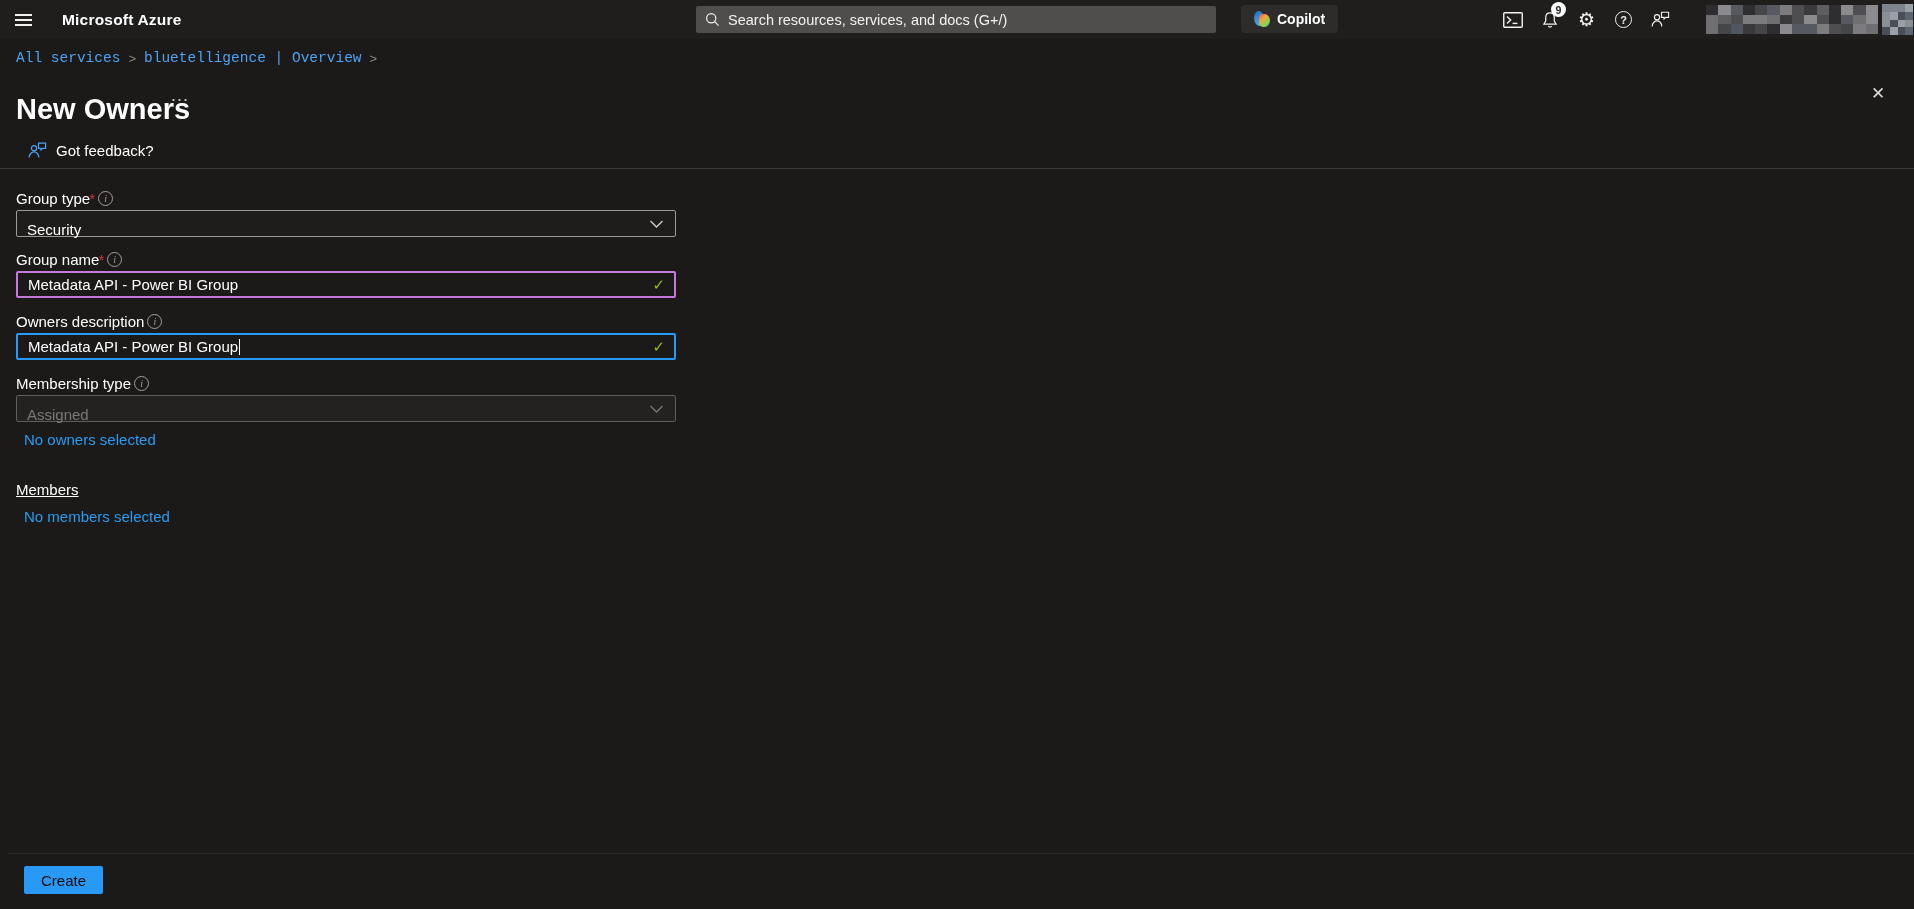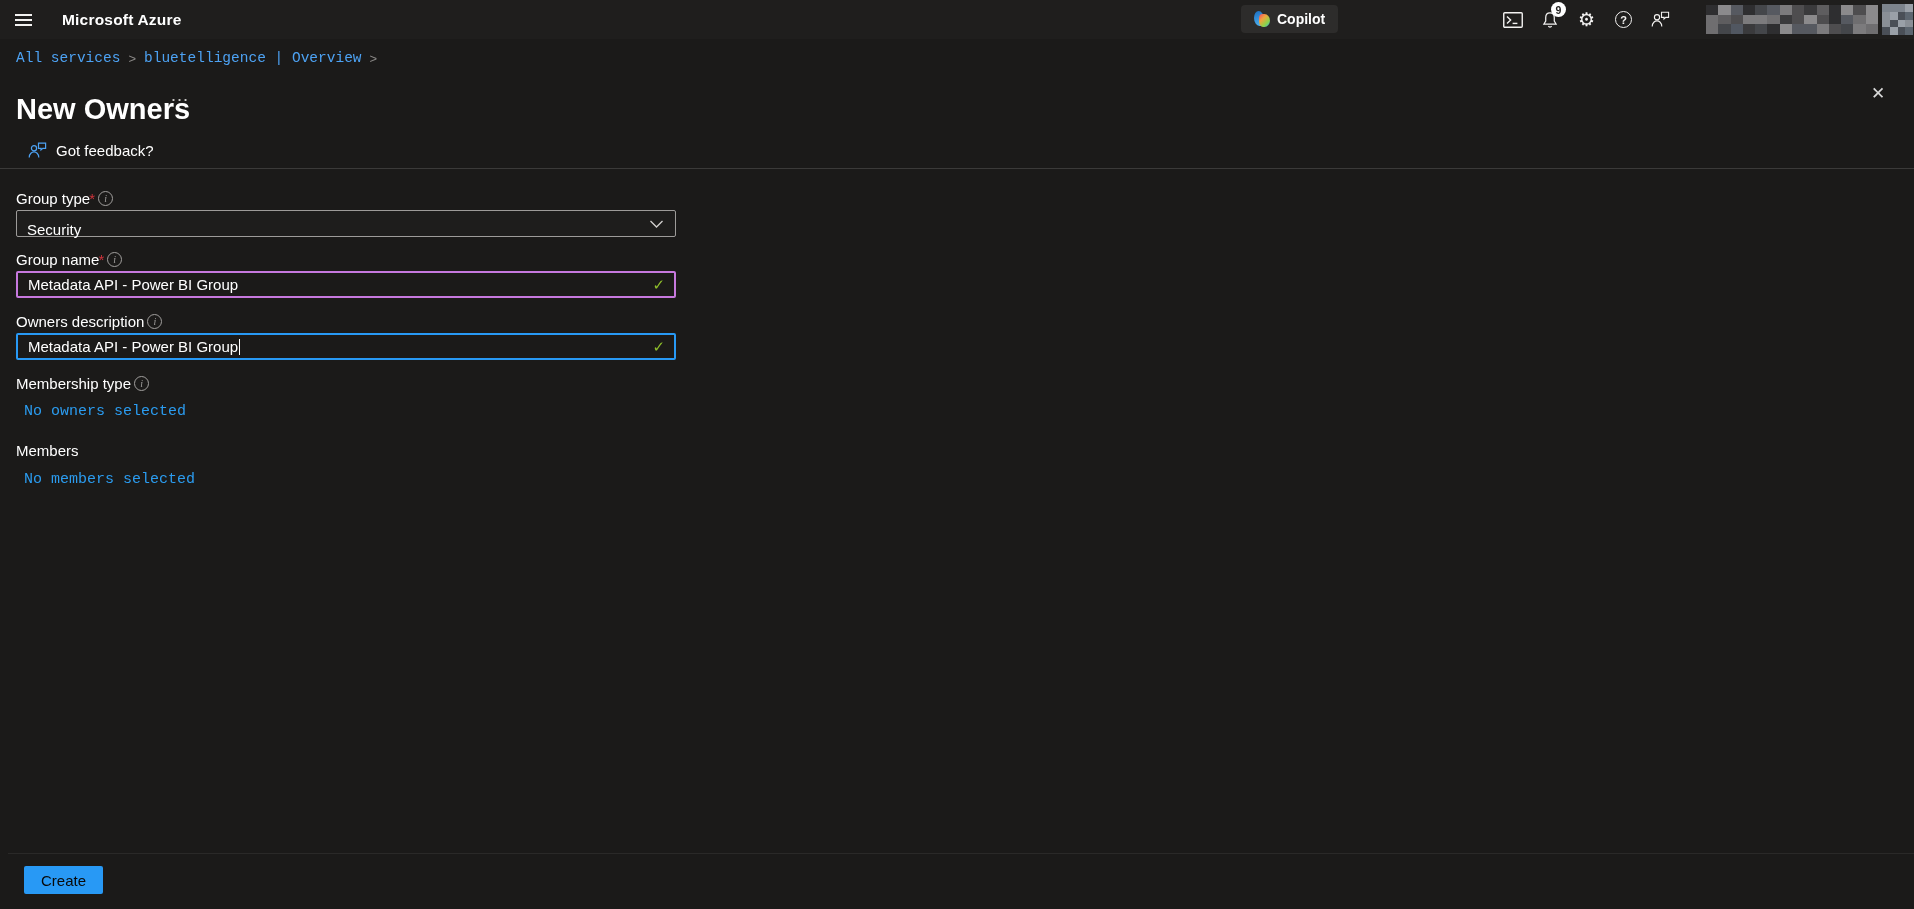--- a/index.html
+++ b/index.html
@@ -88,6 +88,13 @@
     </button>
     <div class="product">Microsoft Azure</div>
 
+    <div class="searchbox">
+      <svg width="15" height="15" viewBox="0 0 15 15">
+        <circle cx="6.2" cy="6.2" r="4.6" fill="none" stroke="#f3f2f1" stroke-width="1.2"></circle>
+        <line x1="9.7" y1="9.7" x2="13.6" y2="13.6" stroke="#f3f2f1" stroke-width="1.2"></line>
+      </svg>
+      <input type="text" placeholder="Search resources, services, and docs (G+/)" style="">
+    </div>
 
     <button class="copilot-btn">
       <span class="copilot-logo">

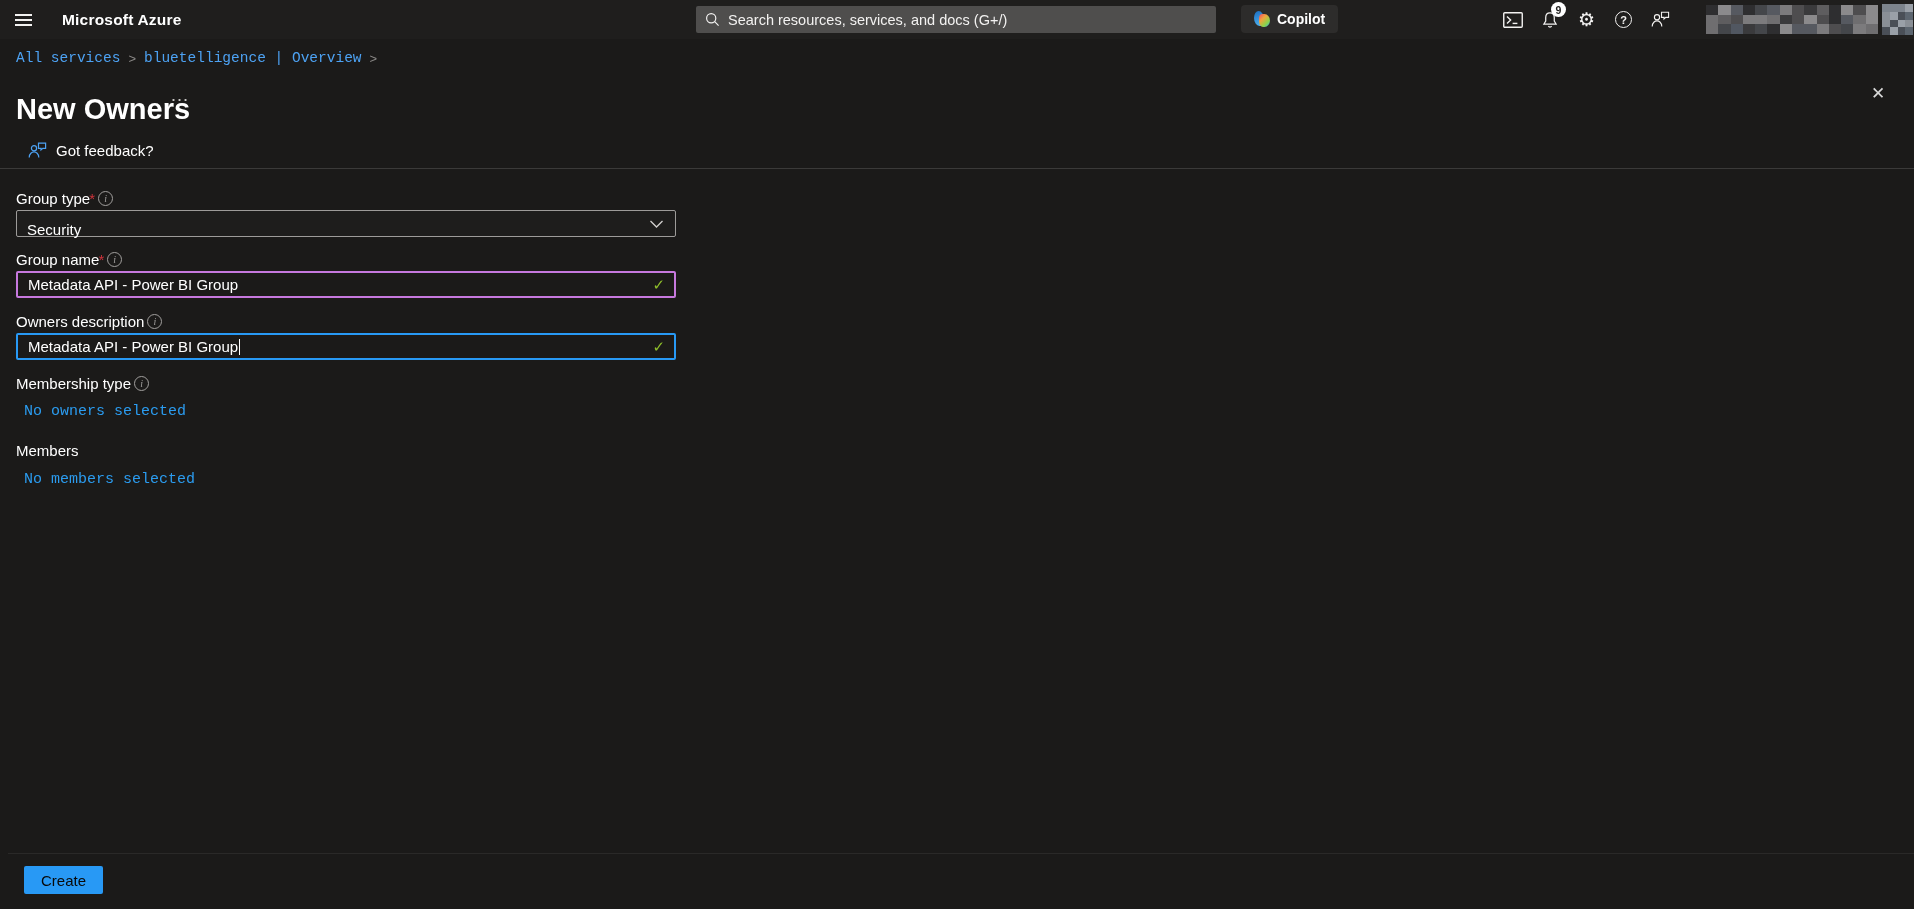--- a/index.html
+++ b/index.html
@@ -262,6 +262,14 @@
       <span>Membership type</span>
       <span class="info-icon">i</span>
     </div>
+    <div class="control is-disabled">
+      <span>Assigned</span>
+      <span class="chevron">
+        <svg width="15" height="9" viewBox="0 0 15 9">
+            <path d="M1.5 1.5 L7.5 7.5 L13.5 1.5" fill="none" stroke="currentColor" stroke-width="1.3"></path>
+          </svg>
+      </span>
+    </div>
 
     <div class="owners-link">
       <button class="pick-link">No owners selected</button>

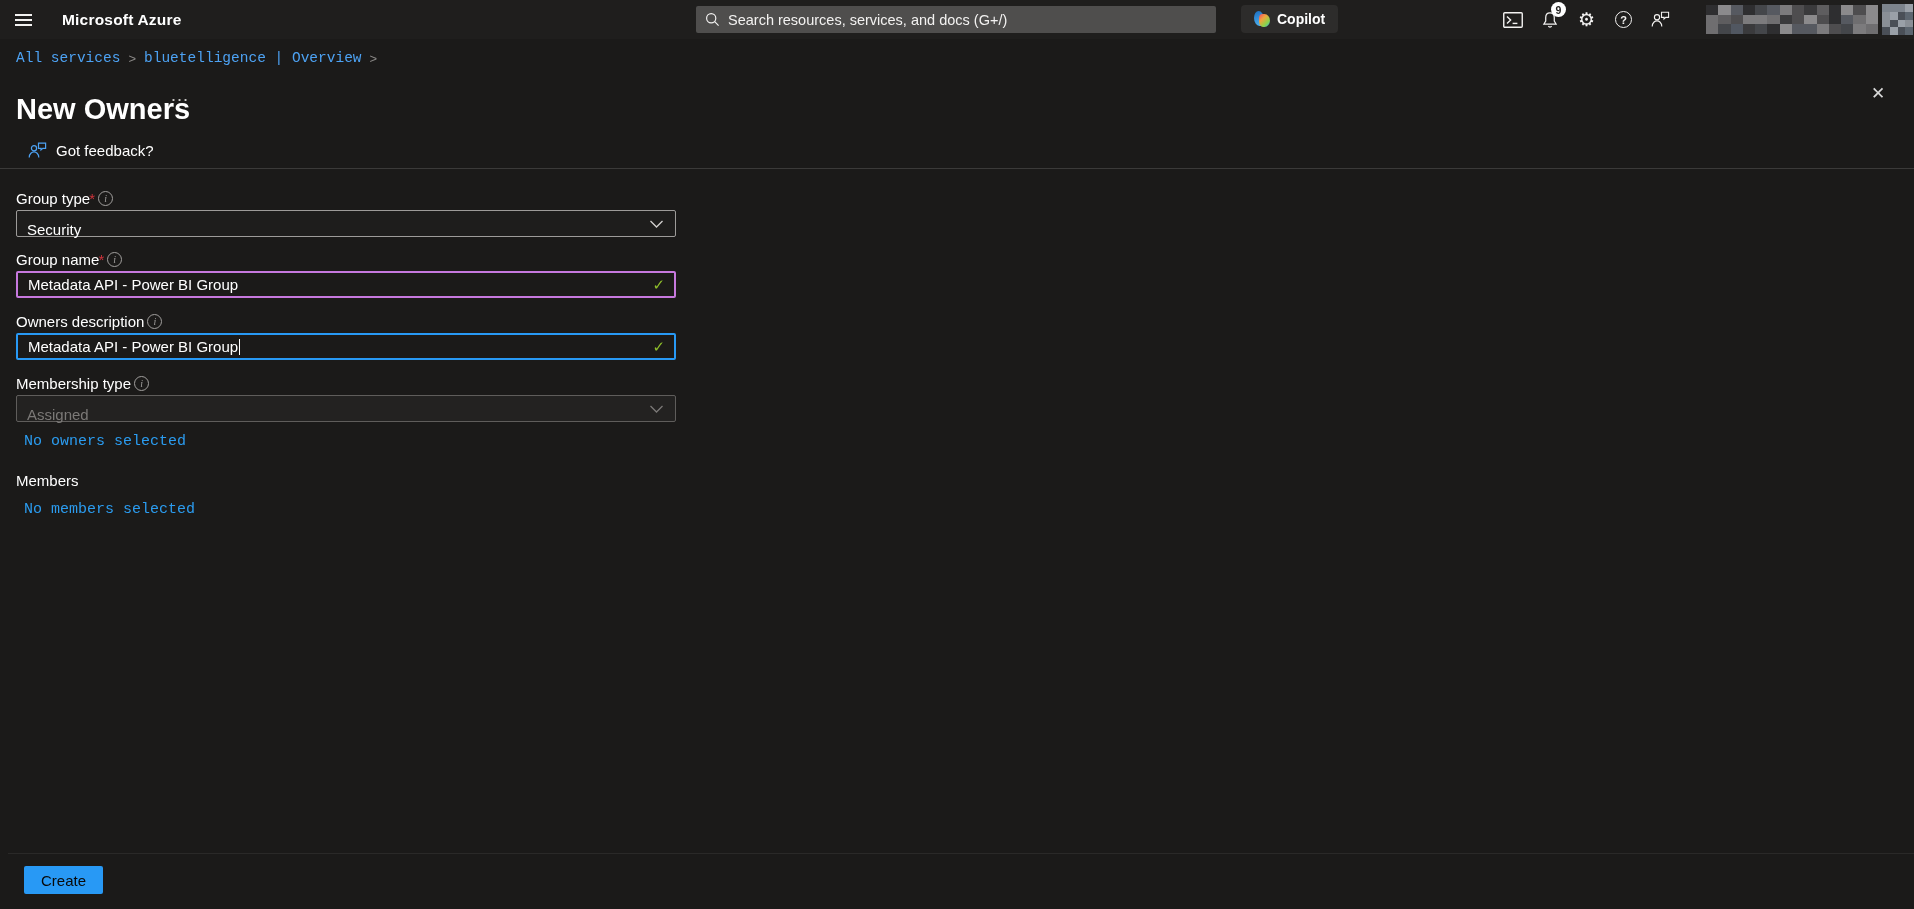--- a/index.html
+++ b/index.html
@@ -67,7 +67,7 @@
   @keyframes blink{50%{opacity:0;}}
   .m-top-13{margin-top:13px;} .m-top-14{margin-top:14px;}
   .section-label{color:#fff;font-size:15px;height:18px;display:flex;align-items:center;}
-  .pick-link{display:inline-block;margin-left:8px;background:transparent;border:none;color:var(--link-blue);font-size:15px;cursor:pointer;padding:0;font-family:Liberation Mono, monospace;}
+  .pick-link{display:inline-block;margin-left:8px;background:transparent;border:none;color:var(--link-blue);font-size:15px;cursor:pointer;padding:0;font-family:Liberation Sans, sans-serif;}
   .owners-label{margin-top:15px;} .owners-link{margin-top:9px;}
   .members-label{margin-top:21px;} .members-link{margin-top:10px;}
 

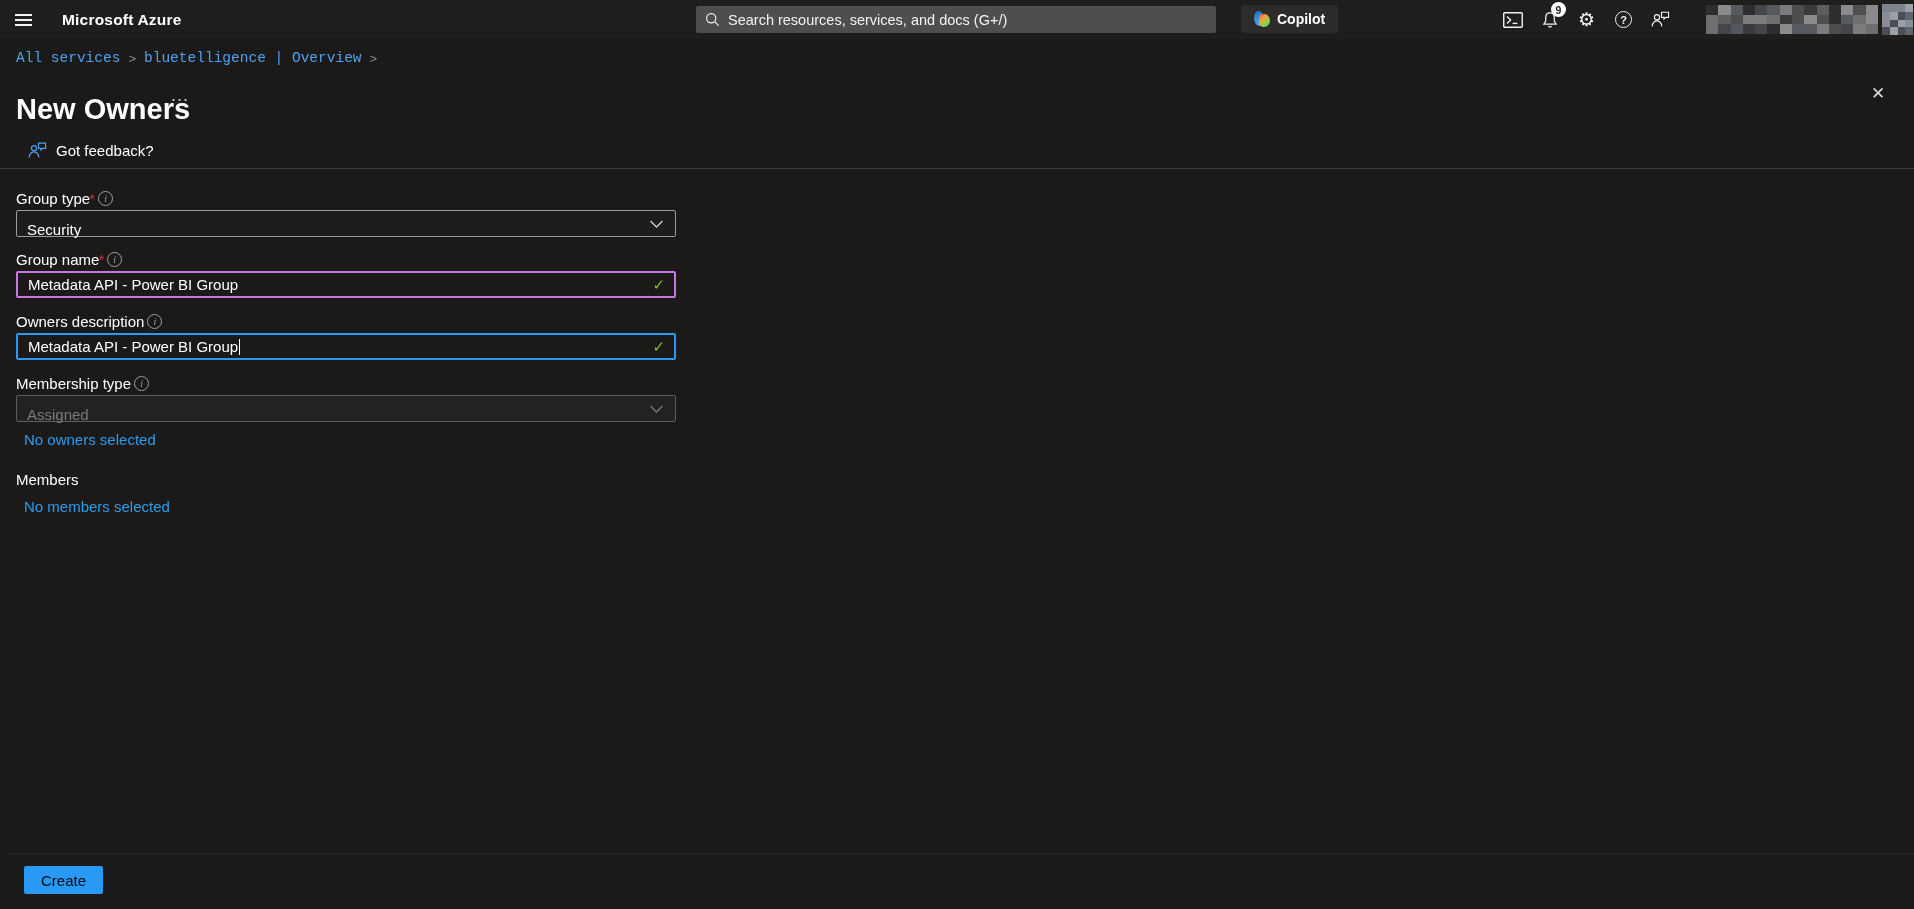--- a/index.html
+++ b/index.html
@@ -69,7 +69,7 @@
   .section-label{color:#fff;font-size:15px;height:18px;display:flex;align-items:center;}
   .pick-link{display:inline-block;margin-left:8px;background:transparent;border:none;color:var(--link-blue);font-size:15px;cursor:pointer;padding:0;font-family:Liberation Sans, sans-serif;}
   .owners-label{margin-top:15px;} .owners-link{margin-top:9px;}
-  .members-label{margin-top:21px;} .members-link{margin-top:10px;}
+  .members-label{margin-top:31px;text-decoration:underline;} .members-link{margin-top:10px;}
 
   
   .footer{position:absolute;left:8px;bottom:0;width:100%;height:56px;border-top:1px solid var(--footer-divider);}

